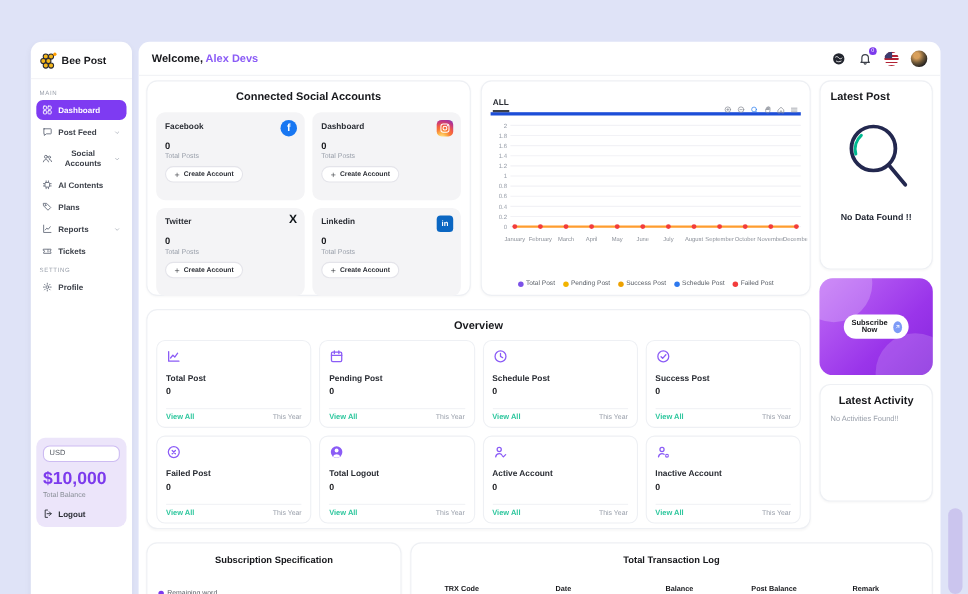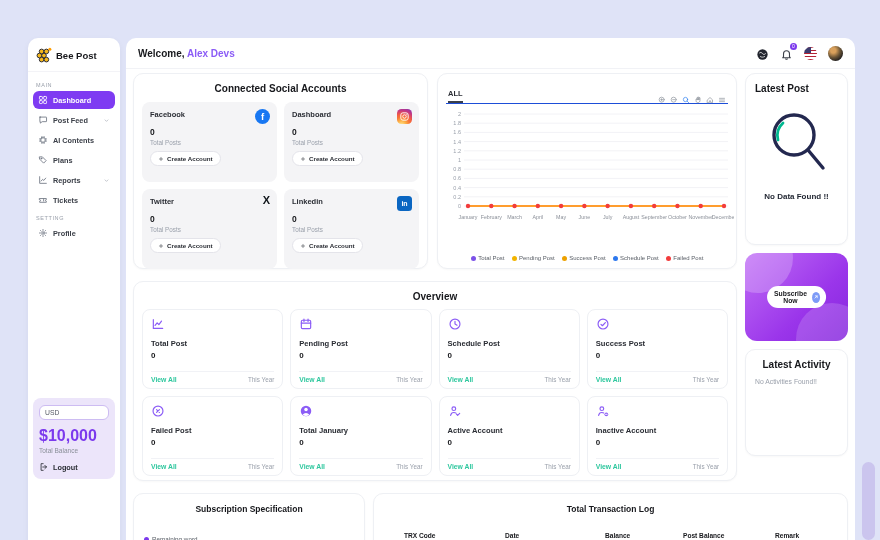--- a/index.html
+++ b/index.html
@@ -57,7 +57,7 @@
 
   
   .chart-card{left:311px;top:4px;width:300px;height:196px;padding:6px 8px;box-sizing:border-box;}
-  .chart-tab-row{border-bottom:1px solid #1d4ed8;padding:2px 2px 0 2px;}
+  .chart-tab-row{border-bottom:3px solid #1d4ed8;padding:2px 2px 0 2px;}
   .chart-tab{display:inline-block;font-size:7.5px;font-weight:bold;color:#2a2d34;border-bottom:2px solid #3b3f4a;padding-bottom:3px;cursor:pointer;}
   .chart-toolbar{position:absolute;right:10px;top:22px;display:flex;gap:4px;}
   .chart-toolbar .ic{width:8px;height:8px;color:#8a8f98;cursor:pointer;}

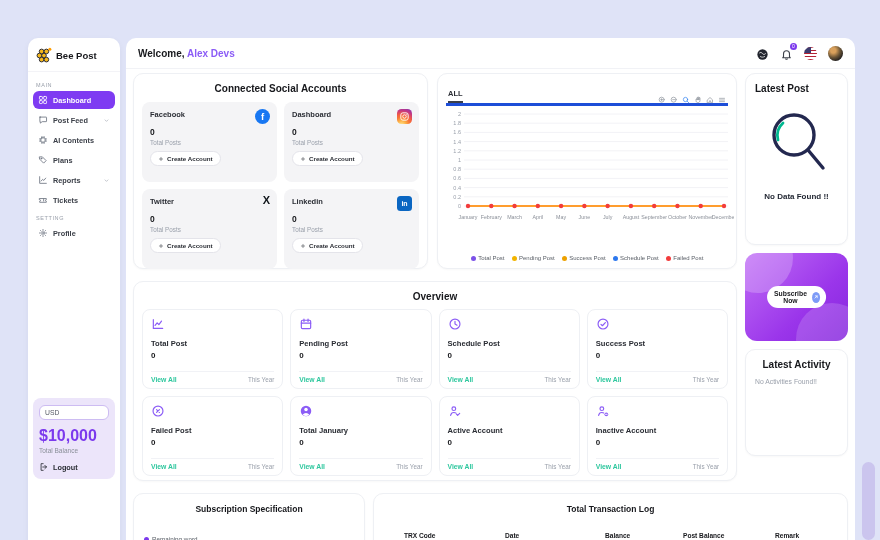--- a/index.html
+++ b/index.html
@@ -150,6 +150,22 @@
             </svg>
           </span>
           <span class="lbl">Post Feed</span>
+          <span class="ic chev" style="width: 7px; height: 7px;">
+            <svg viewBox="0 0 24 24" fill="none" stroke="currentColor" stroke-width="2" stroke-linecap="round" stroke-linejoin="round">
+              <path d="M7 10l5 5 5-5"></path>
+            </svg>
+          </span>
+        </div>
+        <div class="side-item">
+          <span class="ic" style="width: 10px; height: 10px;">
+            <svg viewBox="0 0 24 24" fill="none" stroke="currentColor" stroke-width="2" stroke-linecap="round" stroke-linejoin="round">
+              <circle cx="9" cy="8.5" r="3.2"></circle>
+              <path d="M3.5 19.5c.6-3.4 2.9-5 5.5-5s4.9 1.6 5.5 5"></path>
+              <circle cx="16.7" cy="9.5" r="2.4"></circle>
+              <path d="M16.7 14.5c2.3 0 4 1.5 4.5 4.5"></path>
+            </svg>
+          </span>
+          <span class="lbl">Social Accounts</span>
           <span class="ic chev" style="width: 7px; height: 7px;">
             <svg viewBox="0 0 24 24" fill="none" stroke="currentColor" stroke-width="2" stroke-linecap="round" stroke-linejoin="round">
               <path d="M7 10l5 5 5-5"></path>

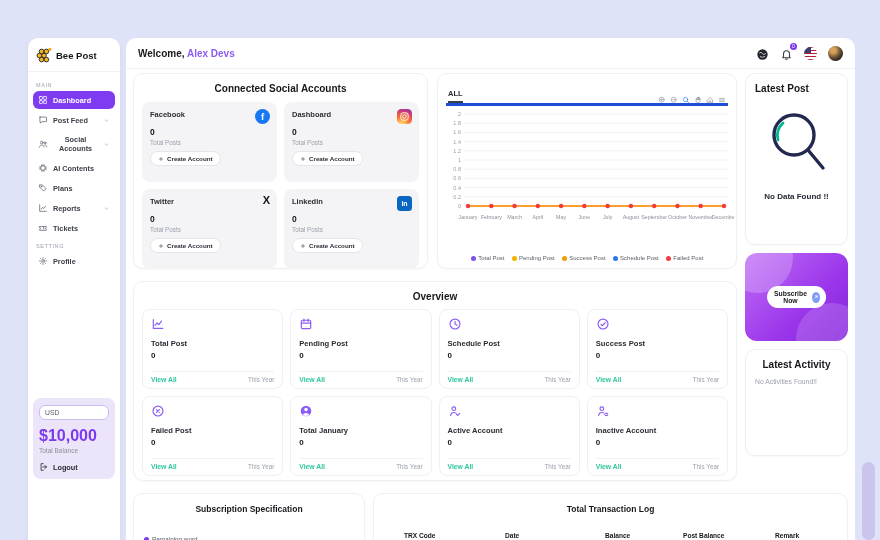--- a/index.html
+++ b/index.html
@@ -535,7 +535,7 @@
                   <path d="M6.2 18.3a7 7 0 0111.6 0 9 9 0 01-11.6 0z" fill="#fff"></path>
                 </svg>
               </span>
-              <div class="ov-title">Total January</div>
+              <div class="ov-title">Total Logout</div>
               <div class="ov-value">0</div>
               <div class="ov-foot">
                 <span class="view-all">View All</span>

